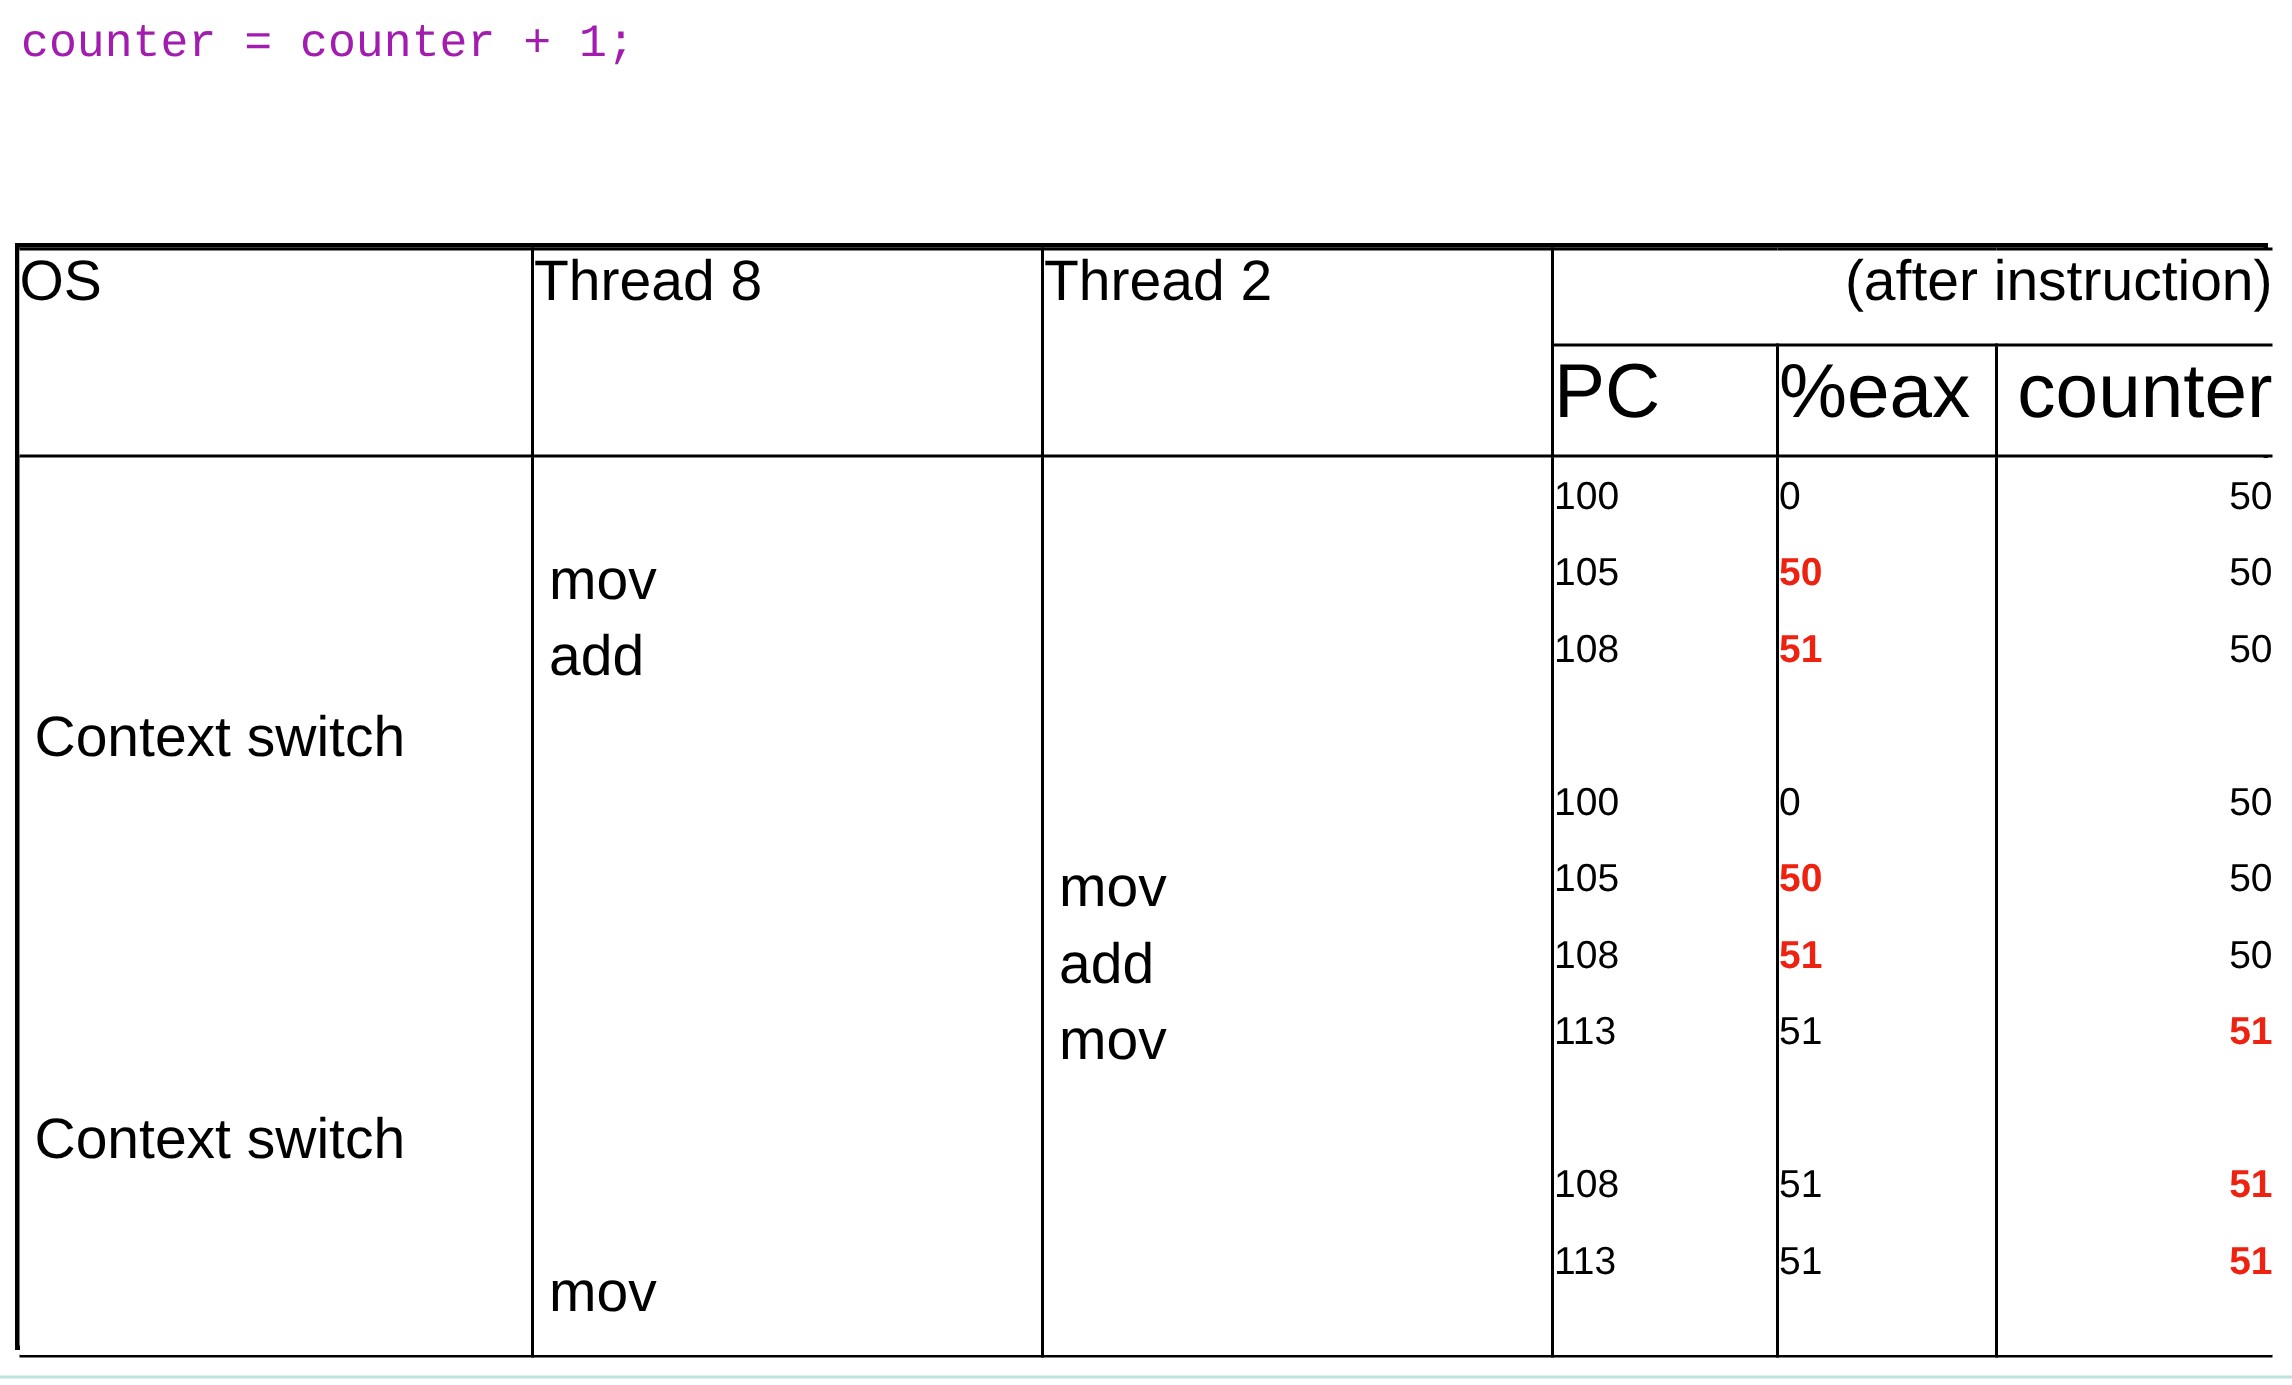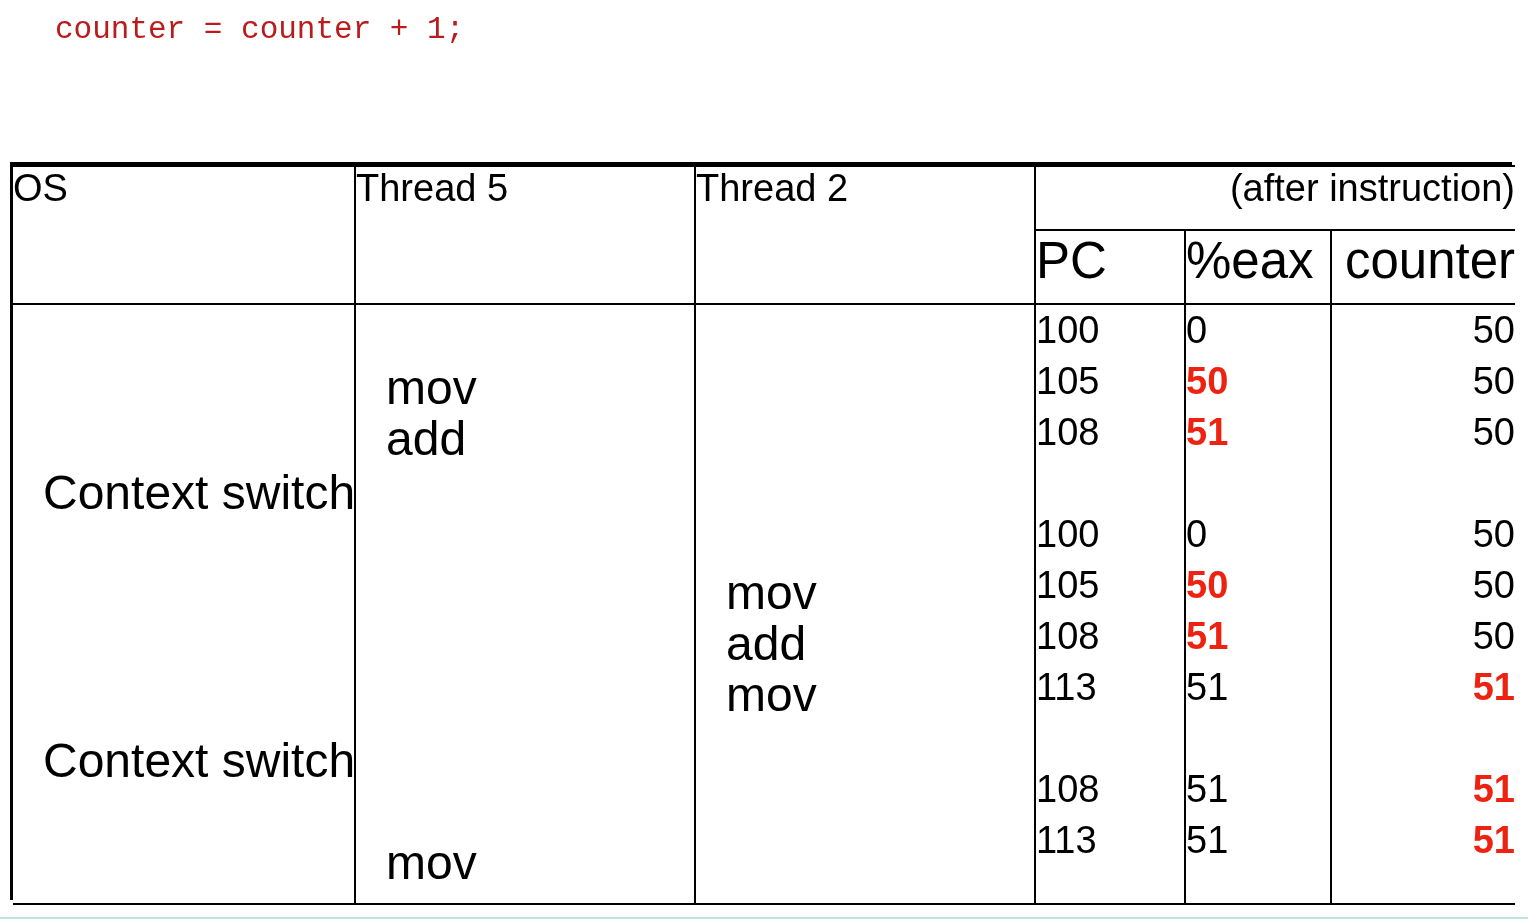--- a/index.html
+++ b/index.html
@@ -28,9 +28,8 @@
     font-family: "Liberation Mono", "DejaVu Sans Mono", monospace;
     font-size: 31px;
     line-height: 51px;
-    color: #b91c1c;
+    color: #a21caf;
     white-space: pre;
-    margin-left: 41px;
   }
   #c-source {
     position: absolute;

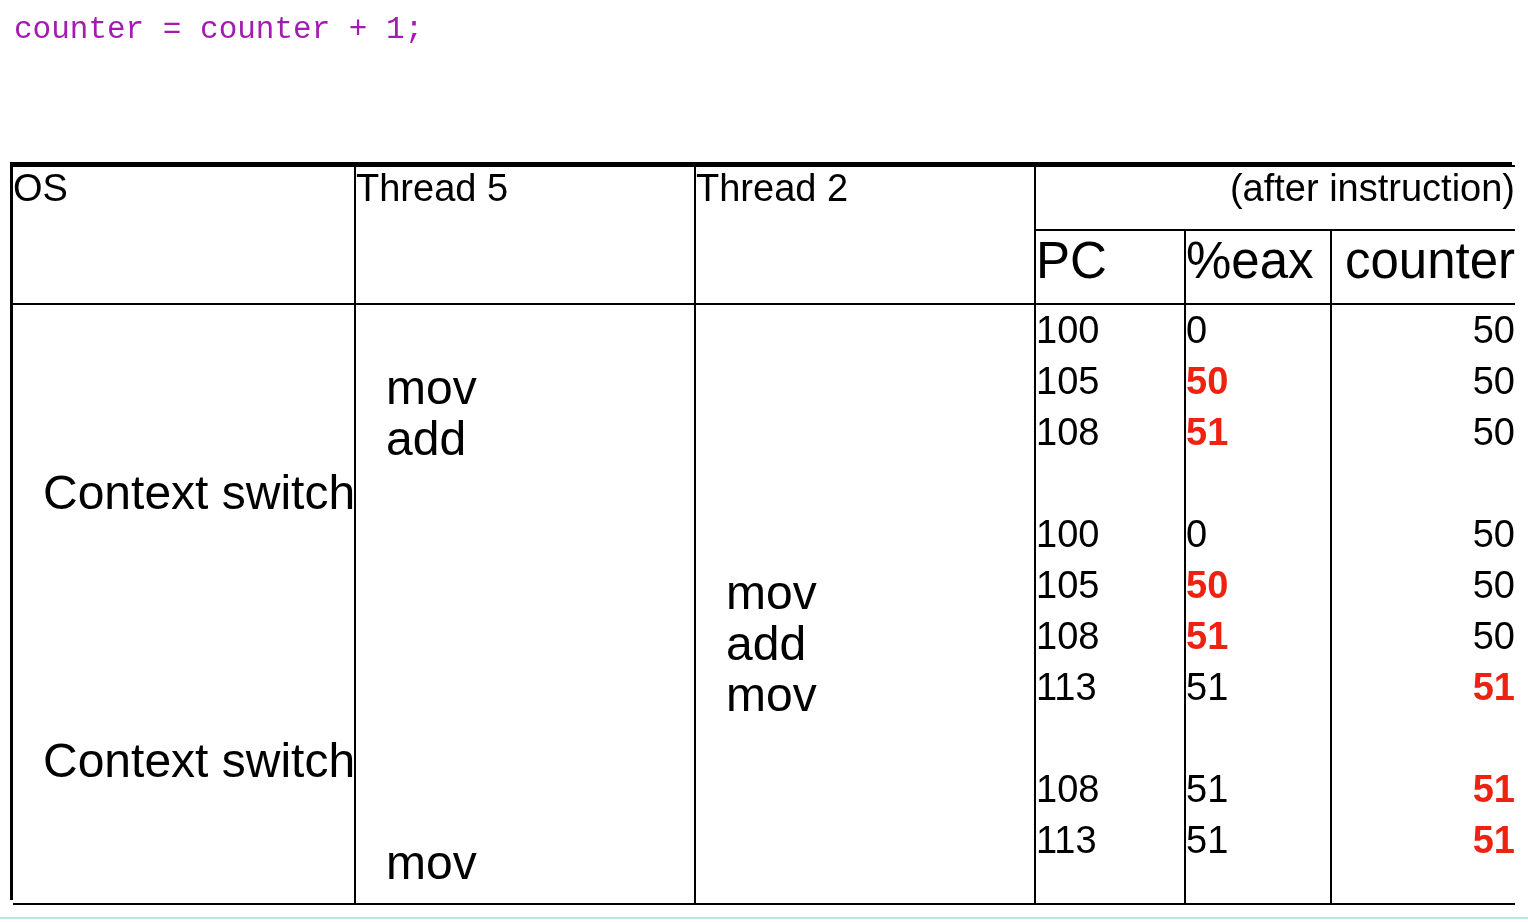--- a/index.html
+++ b/index.html
@@ -156,7 +156,7 @@
     <tbody>
         <tr>
       <td class="hdr-cell" rowspan="2">OS</td>
-      <td class="hdr-cell" rowspan="2">Thread 5</td>
+      <td class="hdr-cell" rowspan="2">Thread 8</td>
       <td class="hdr-cell" rowspan="2">Thread 2</td>
       <td class="hdr-after" colspan="3">(after instruction)</td>
     </tr>

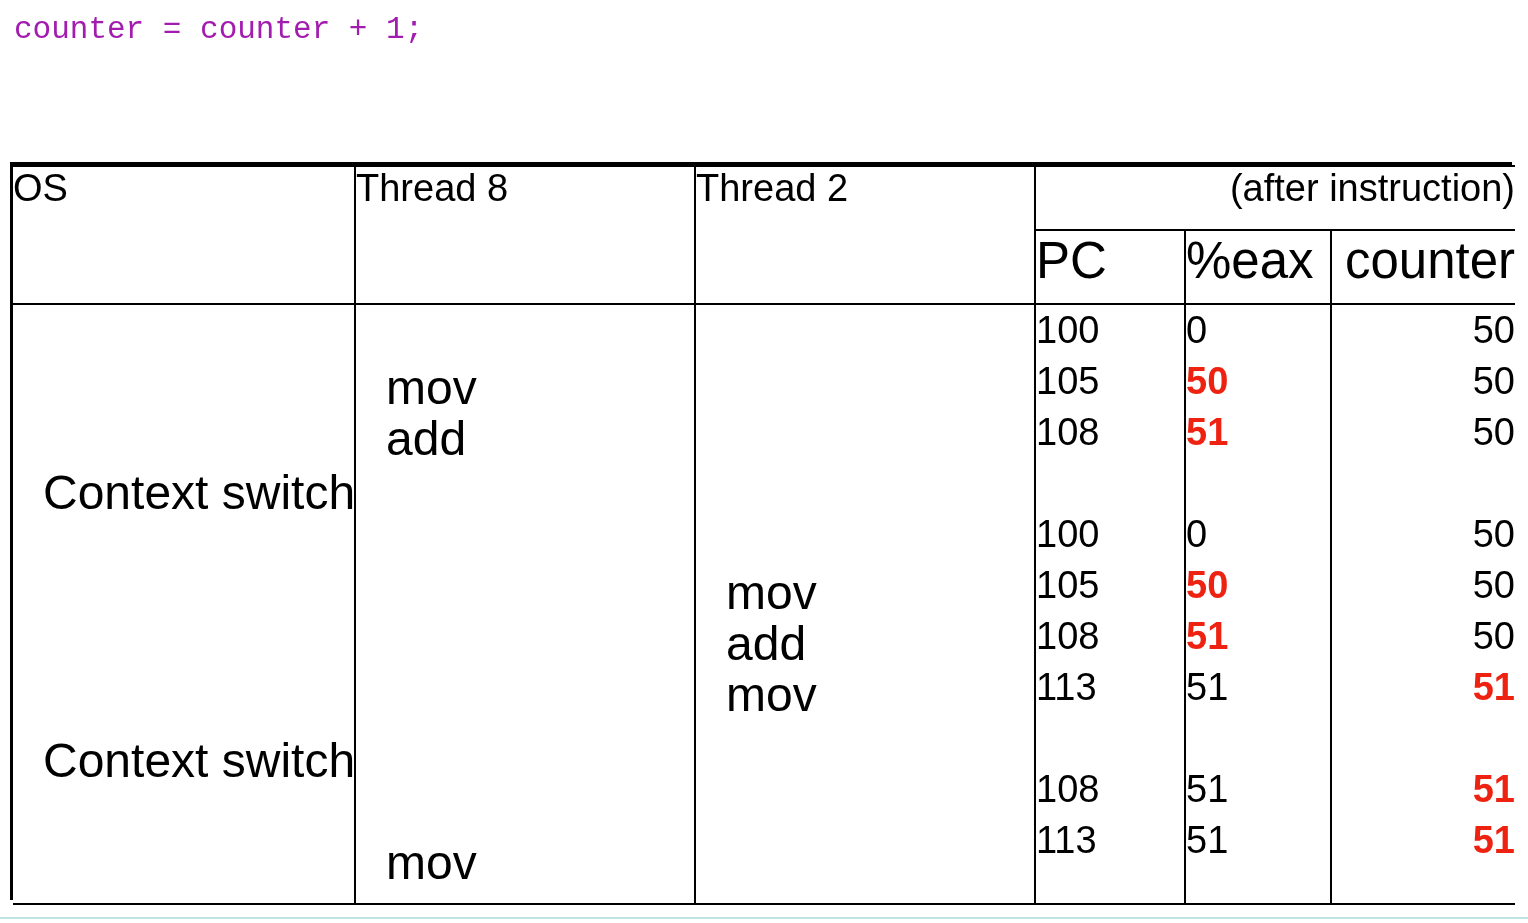--- a/index.html
+++ b/index.html
@@ -109,7 +109,7 @@
   .numcol {
     padding-left: 12px;
     padding-top: 8px;
-    font-size: 38px;
+    font-size: 26px;
     line-height: 51px;
   }
   .numcol .row-line { height: 51px; white-space: pre; }

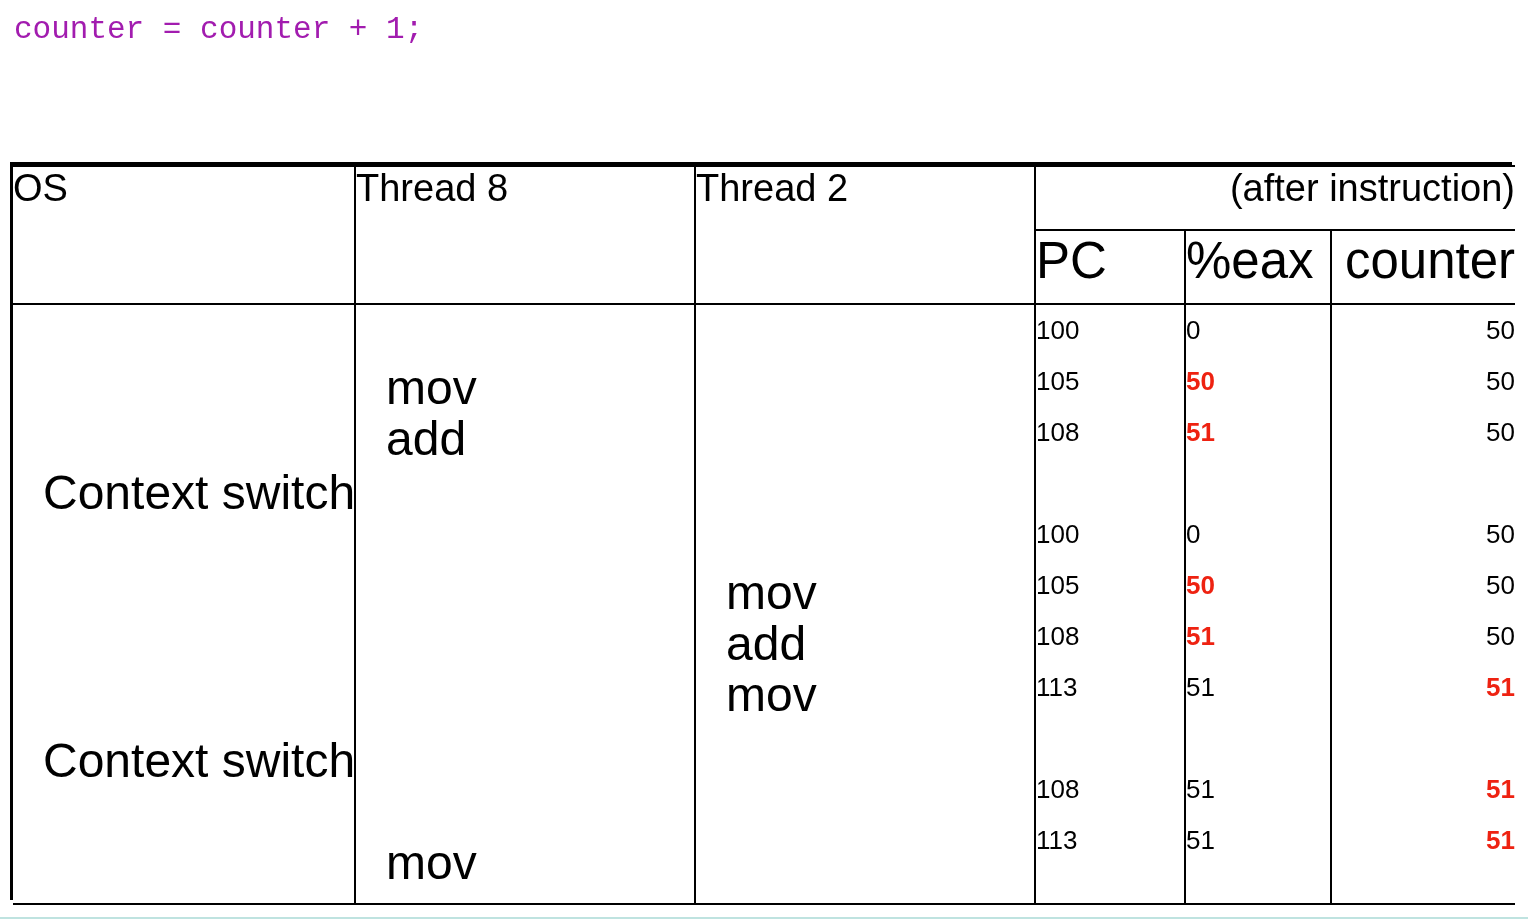--- a/index.html
+++ b/index.html
@@ -119,10 +119,10 @@
   
   .abs-label {
     position: absolute;
-    font-size: 48px;
+    font-size: 38px;
     line-height: 51px;
     white-space: pre;
-    left: 30px;
+    left: 10px;
   }
 
   

